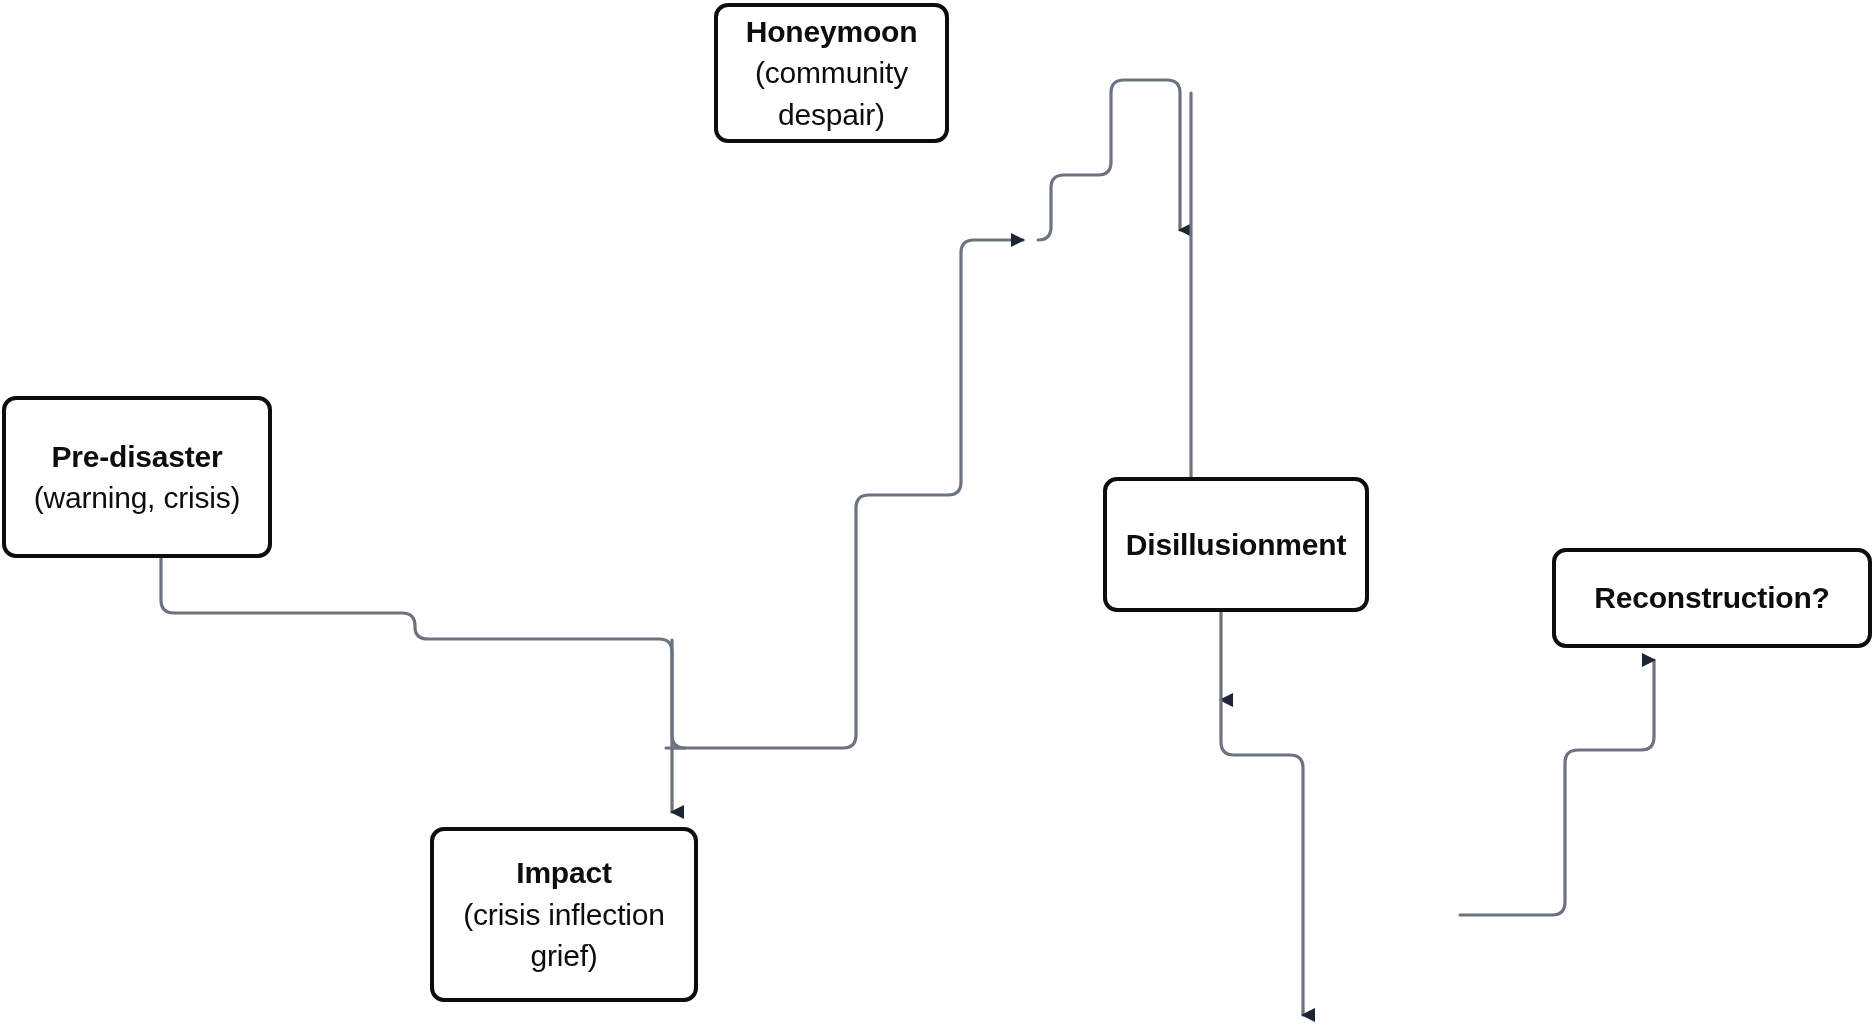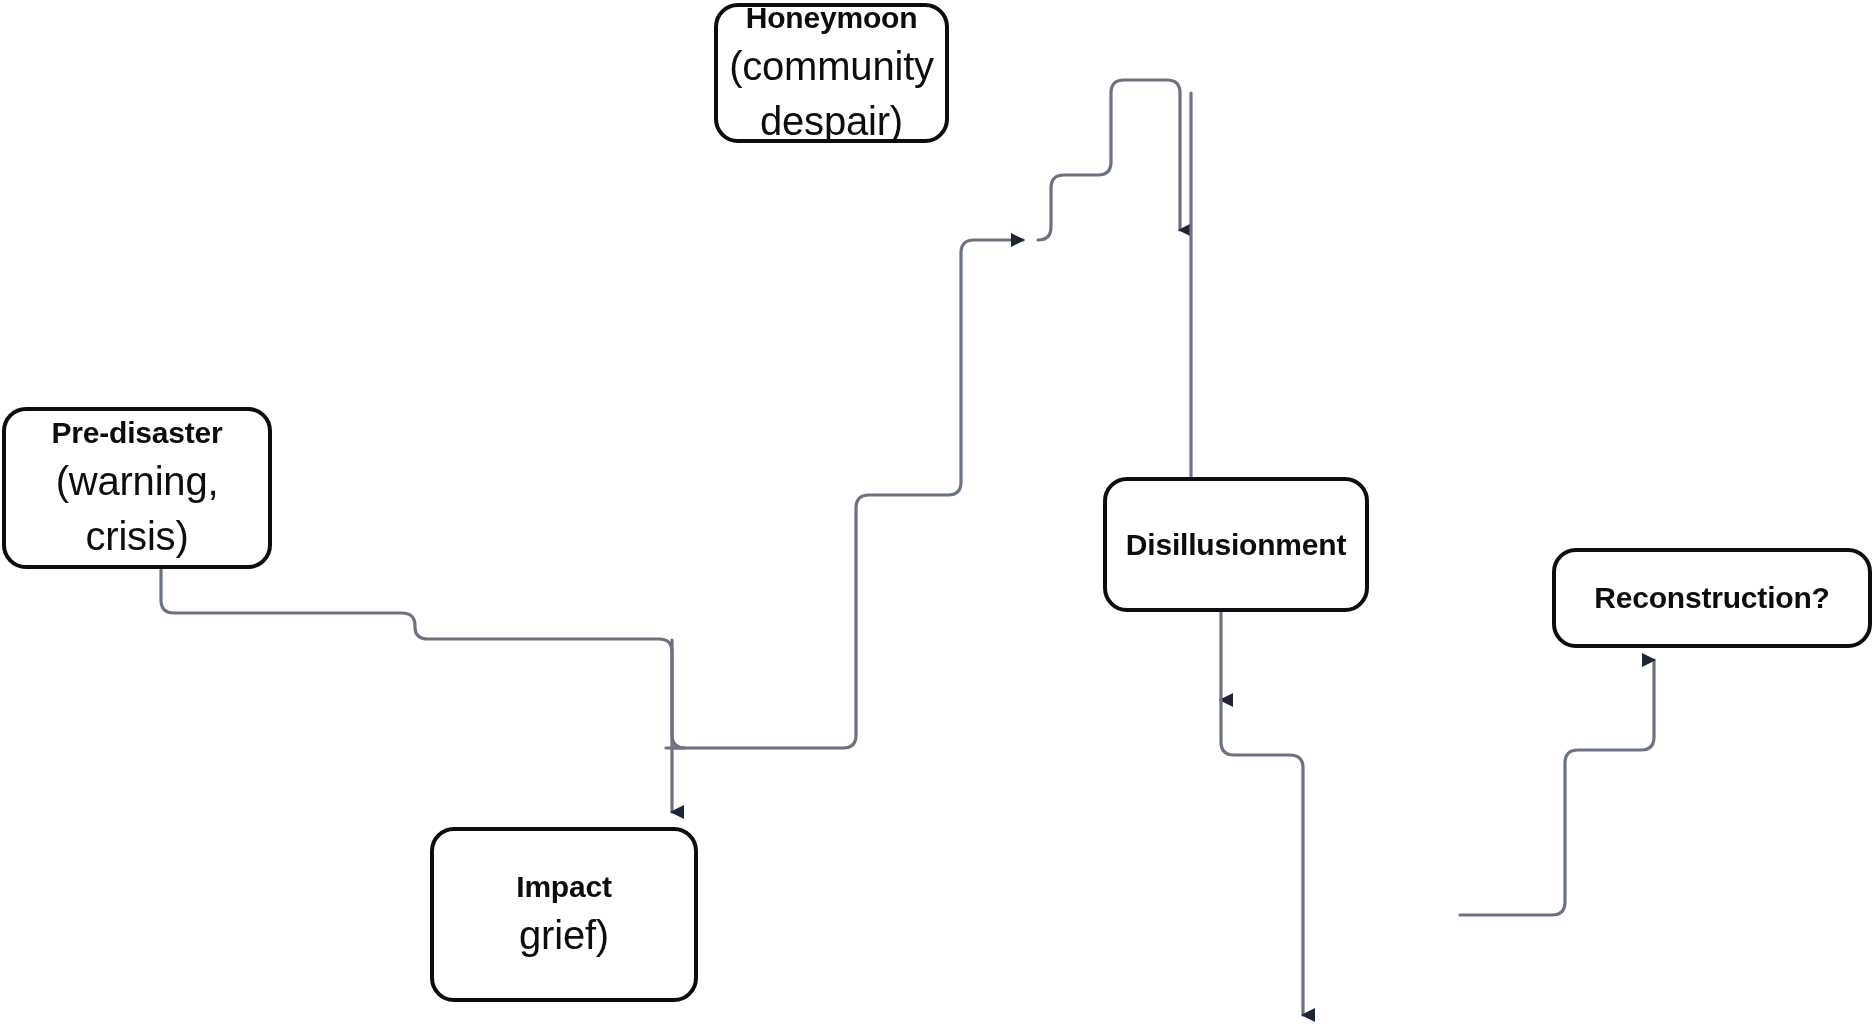--- a/index.html
+++ b/index.html
@@ -29,7 +29,7 @@
     box-sizing: border-box;
     background: #ffffff;
     border: 4px solid #0d0d0d;
-    border-radius: 24px;
+    border-radius: 14px;
     display: flex;
     flex-direction: column;
     align-items: center;

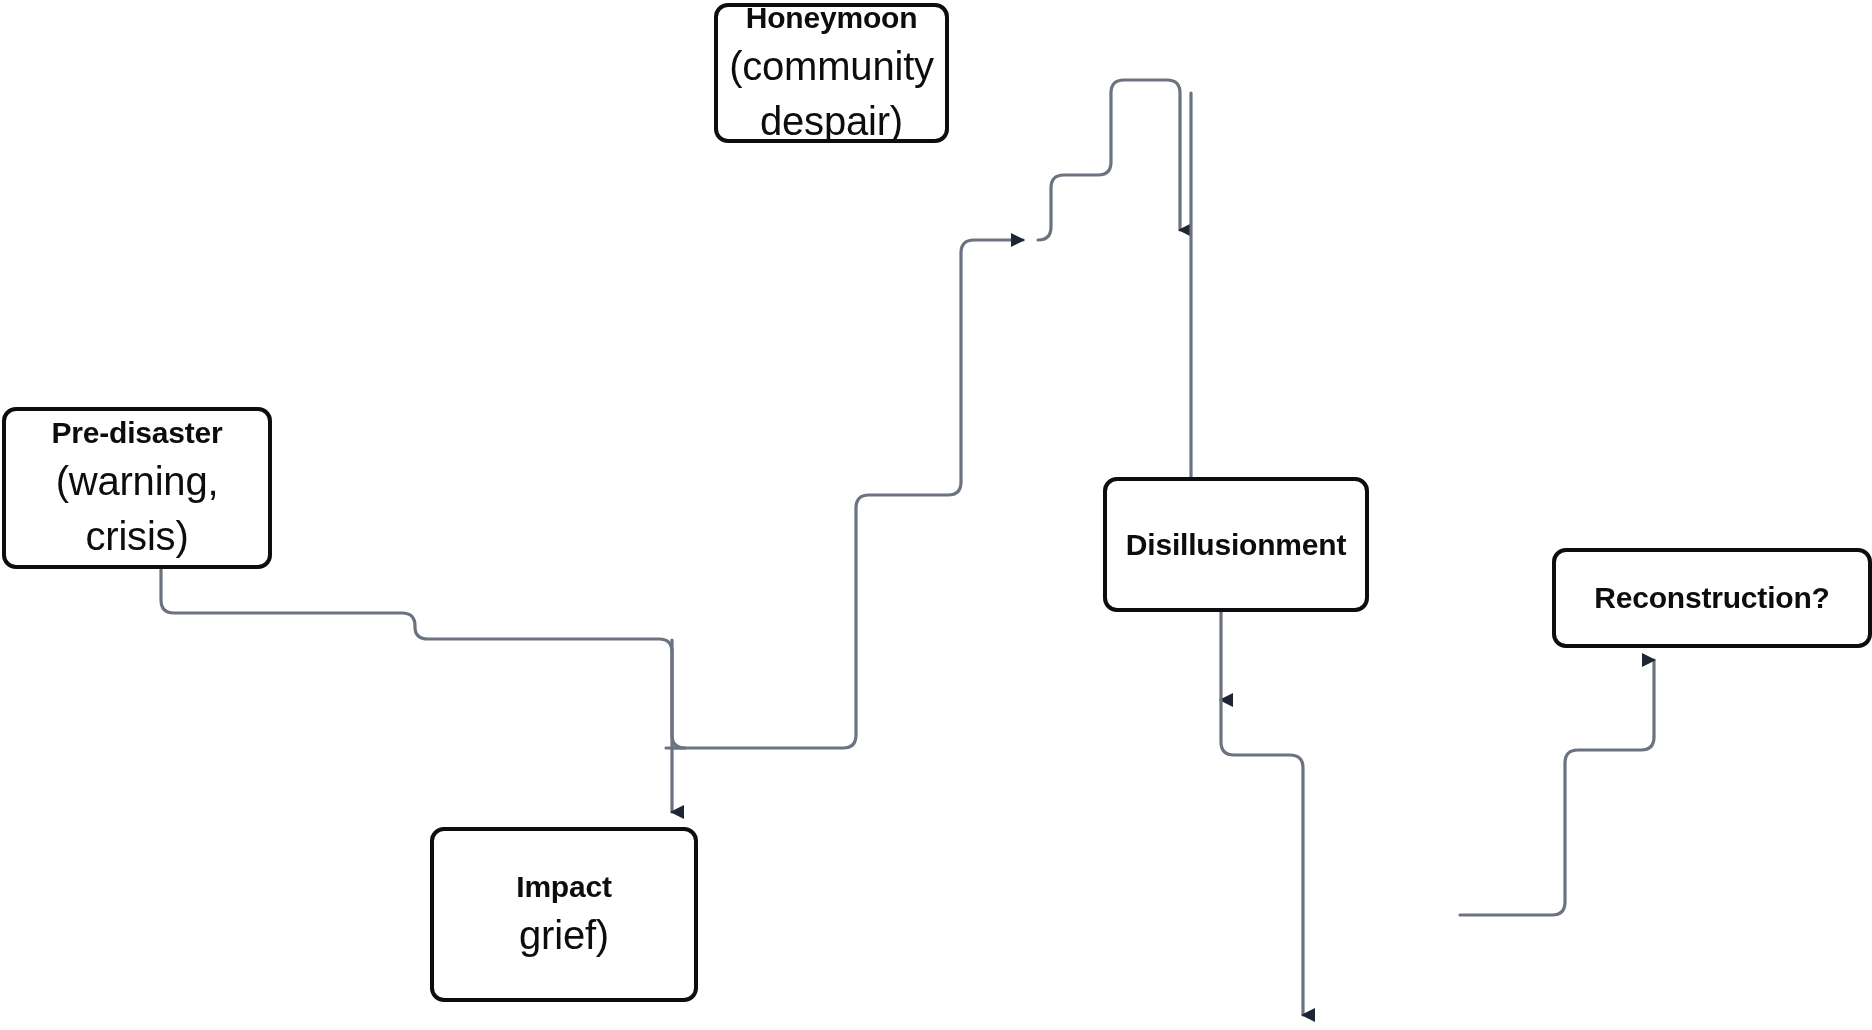--- a/index.html
+++ b/index.html
@@ -48,7 +48,7 @@
   }
   .node .sub {
     font-weight: normal;
-    font-size: 40px;
+    font-size: 30px;
     line-height: 1.38;
     letter-spacing: -0.2px;
   }

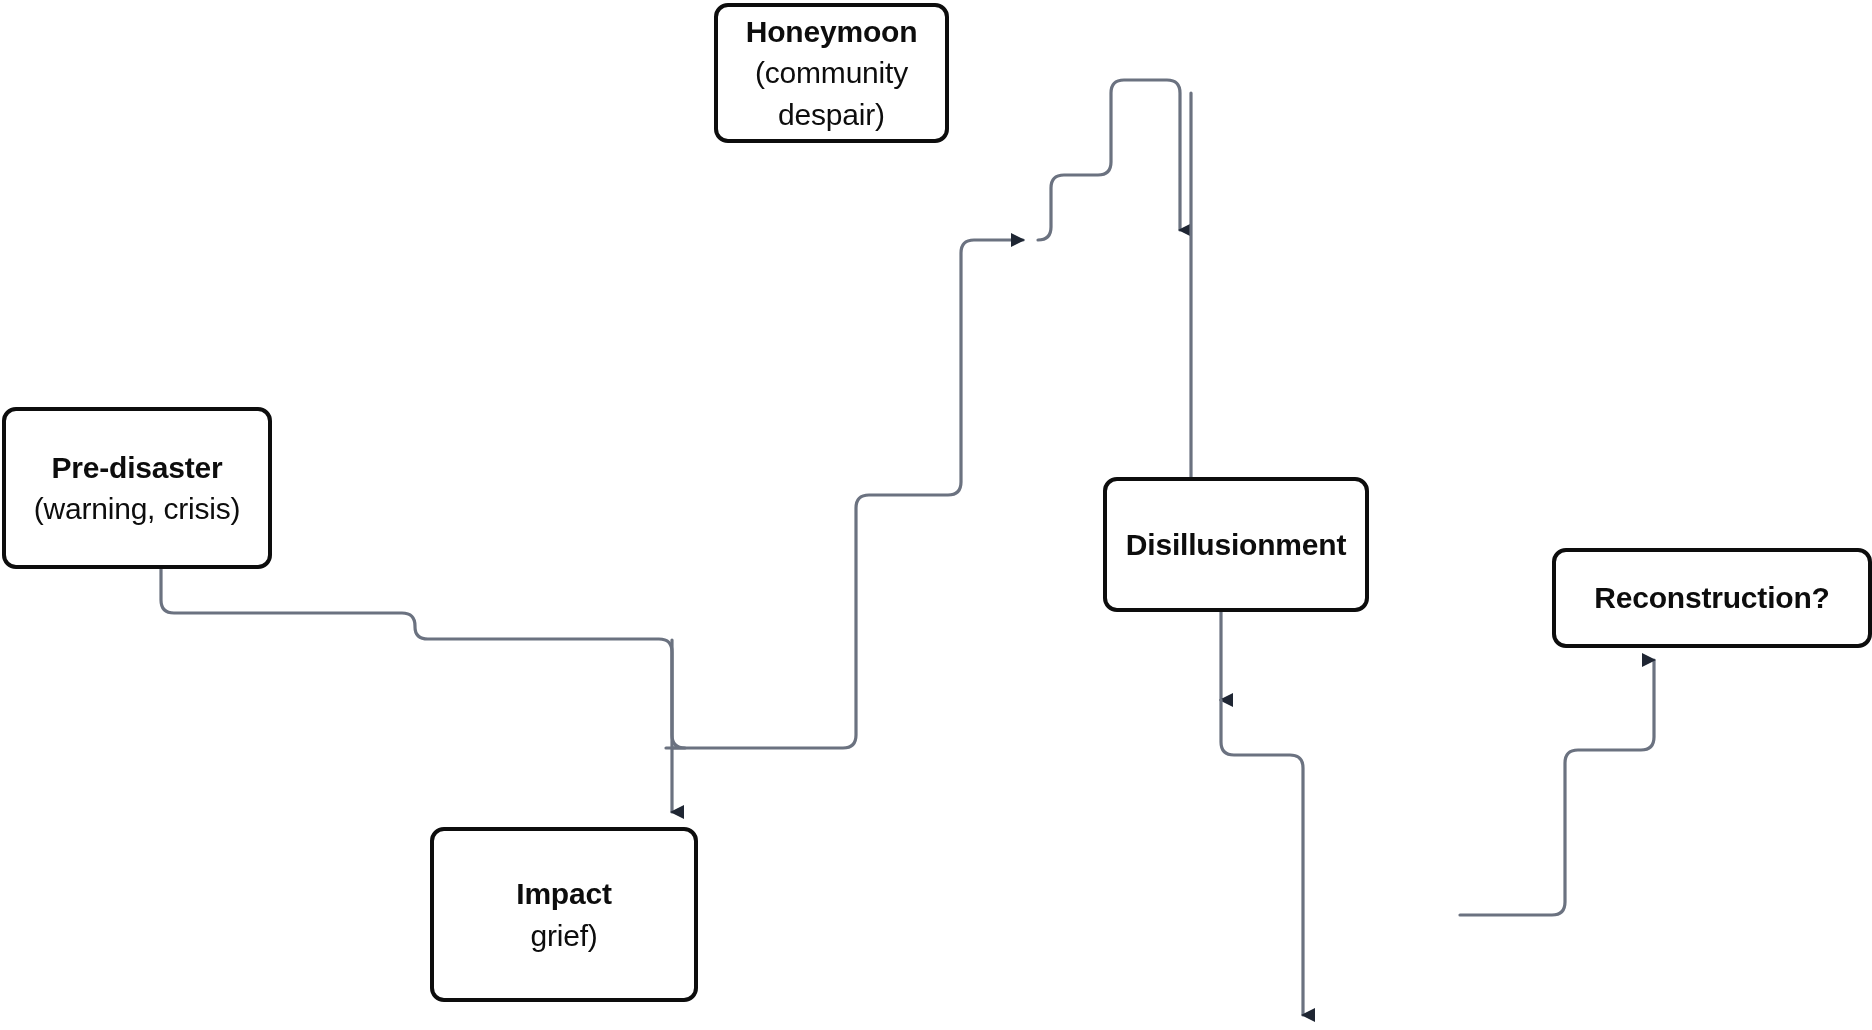--- a/index.html
+++ b/index.html
@@ -53,7 +53,7 @@
     letter-spacing: -0.2px;
   }
   #node-honeymoon { left: 714px; top: 3px;   width: 235px; height: 140px; }
-  #node-predisaster { left: 2px;  top: 396px; width: 270px; height: 162px; margin-top: 11px; }
+  #node-predisaster { left: 2px;  top: 396px; width: 270px; height: 162px; }
   #node-impact    { left: 430px;  top: 827px; width: 268px; height: 175px; }
   #node-disillusionment { left: 1103px; top: 477px; width: 266px; height: 135px; gap: 24px; }
   #node-reconstruction  { left: 1552px; top: 548px; width: 320px; height: 100px; }

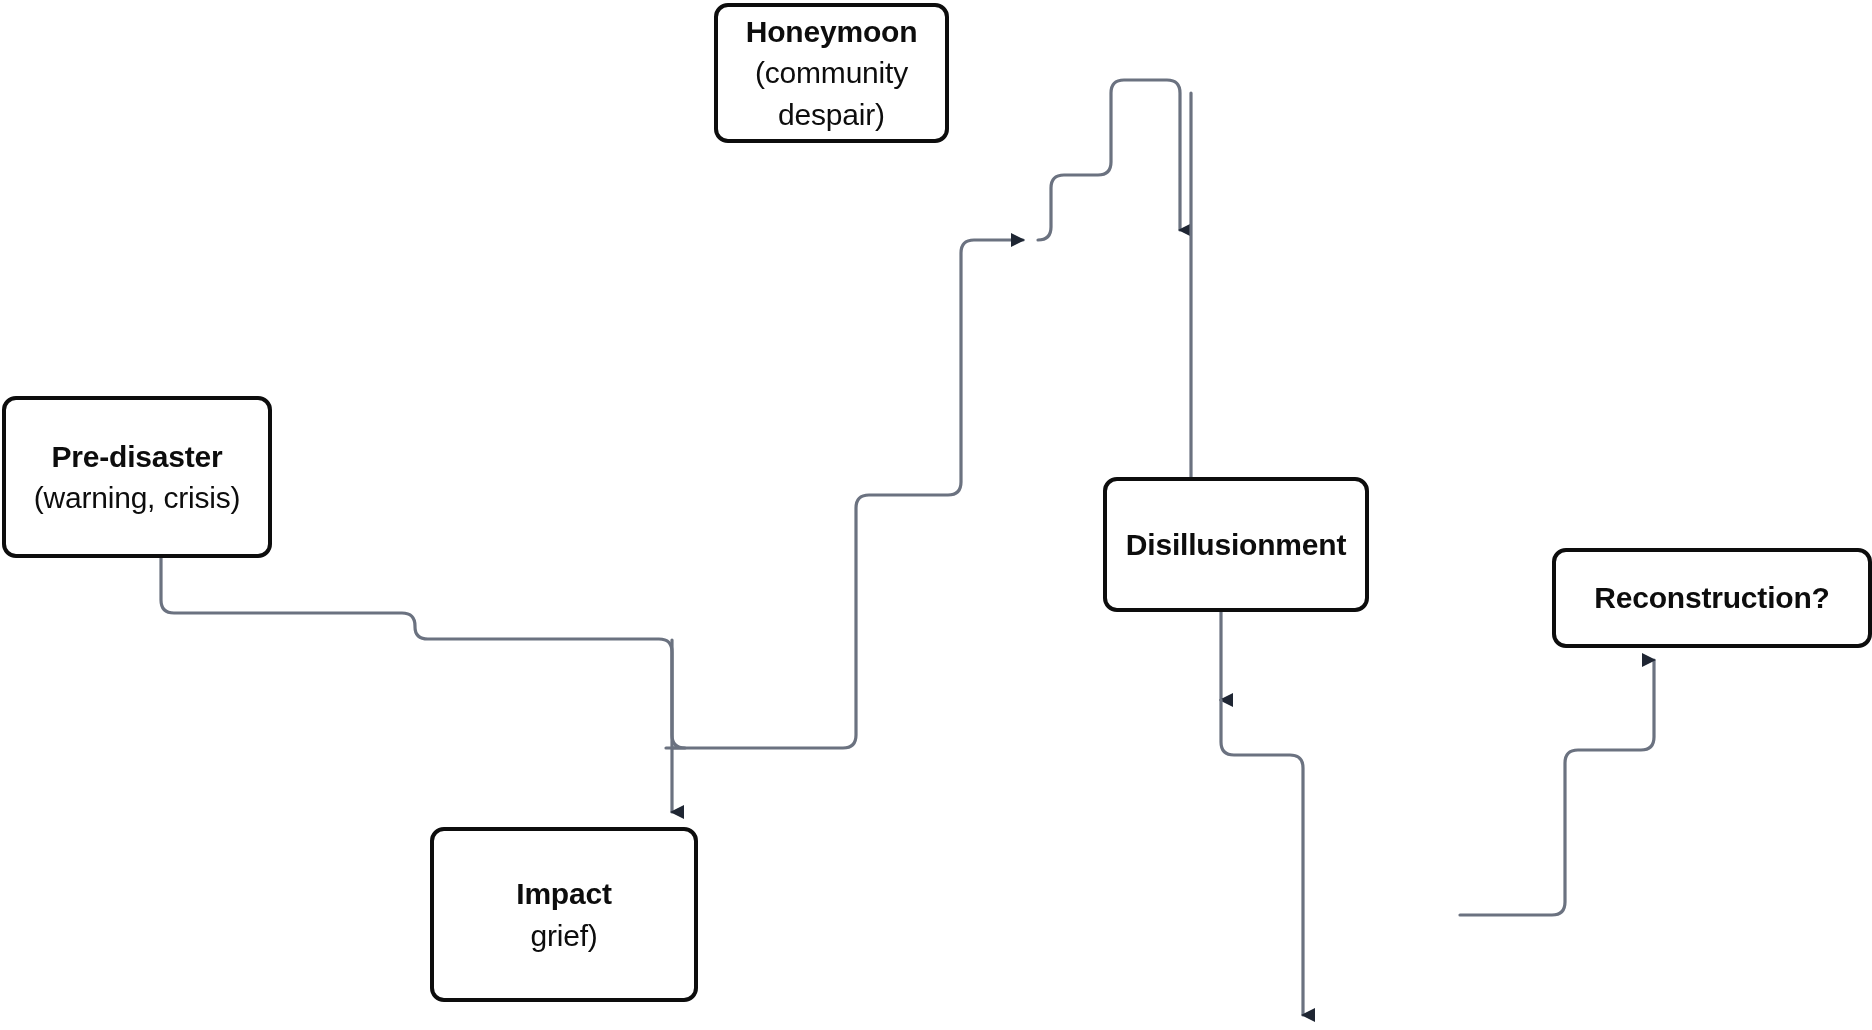--- a/index.html
+++ b/index.html
@@ -151,6 +151,7 @@
 
   <div class="node" id="node-impact">
     <span class="title">Impact</span>
+    <span class="sub">(crisis inflection</span>
     <span class="sub">grief)</span>
   </div>
 

